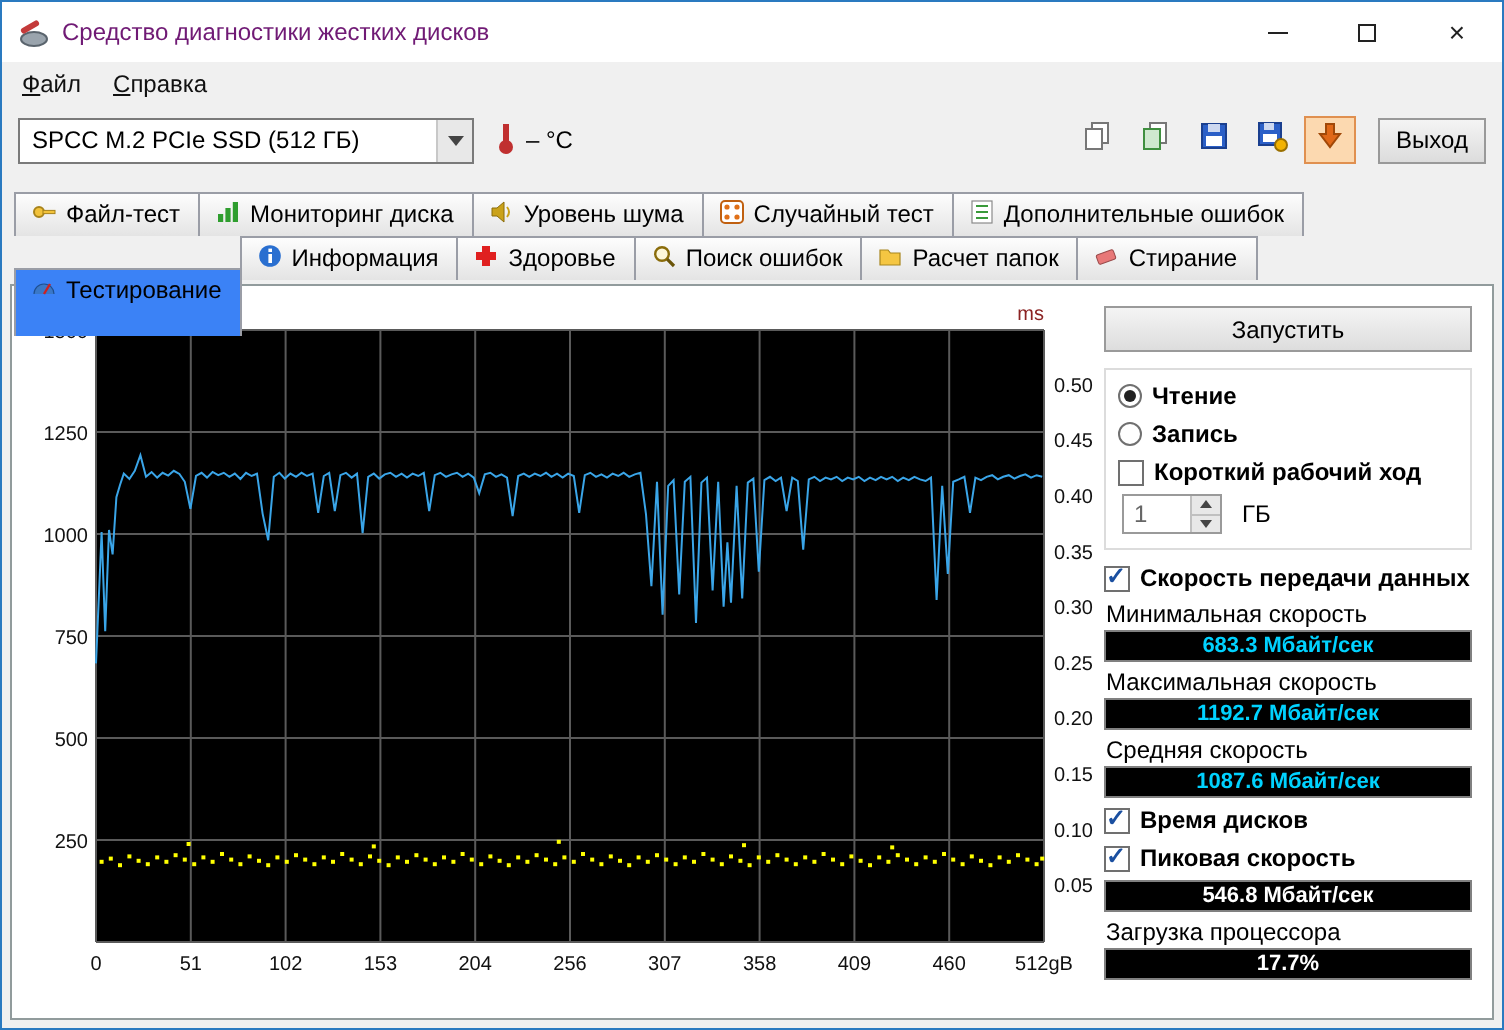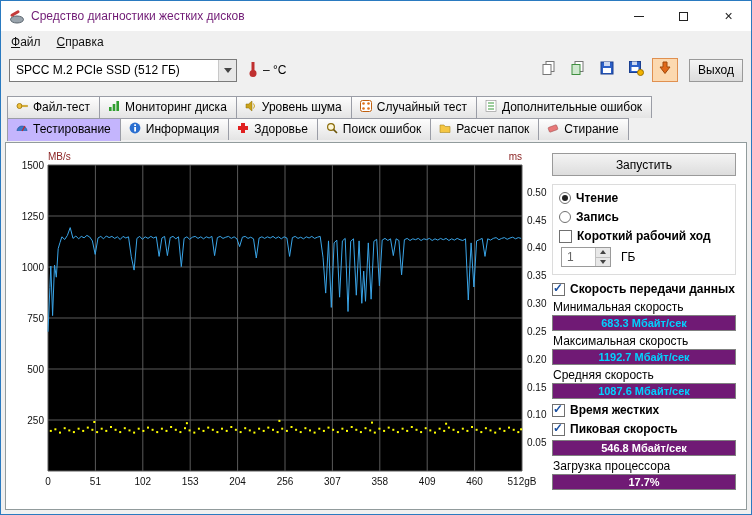--- a/index.html
+++ b/index.html
@@ -36,7 +36,7 @@
   .tab-row { display:flex; }
   .tab { display:flex; gap:5px; padding:3px 9px 4px 8px; font-size:12px; border:1px solid #9a9da6; border-bottom:none; background:linear-gradient(#fdfdfd,#e4e4e4); white-space:nowrap; height:22px; }
   .tab + .tab { margin-left:-1px; }
-  .tab.active { background:#c4b5fd; height:23px; margin-bottom:-1px; z-index:2; position:relative; }
+  .tab.active { background:#3b82f6; height:34px; margin-bottom:-1px; z-index:2; position:relative;margin-top:16px; }
   .tab-icon { width:12px; height:12px; flex:none; display:inline-flex; }
 
   

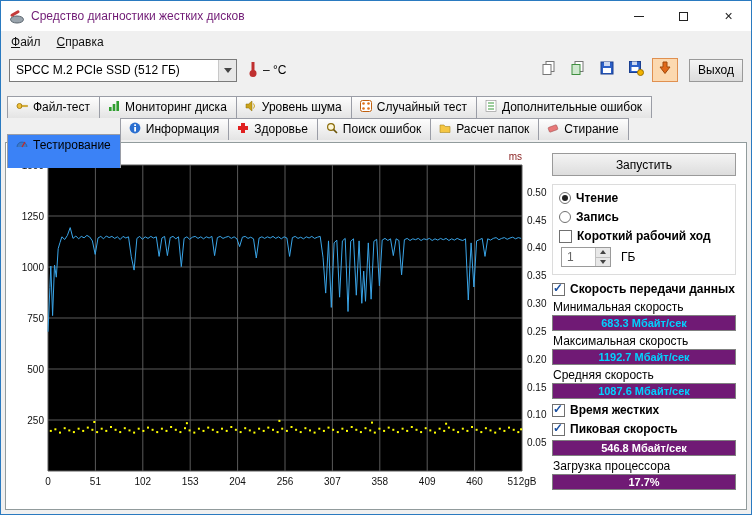--- a/index.html
+++ b/index.html
@@ -63,7 +63,7 @@
   .tri-up-s { width:0; height:0; border-left:3px solid transparent; border-right:3px solid transparent; border-bottom:4px solid #444; }
   .tri-down-s { width:0; height:0; border-left:3px solid transparent; border-right:3px solid transparent; border-top:4px solid #444; }
   .flabel { font-size:12px; margin:2px 0 1px 1px; height:14px; }
-  .vbox { height:16px; background:#701a75; border:1px solid #808080; display:flex; align-items:center; justify-content:center; font-size:11px; font-weight:bold; margin-bottom:3px; }
+  .vbox { height:16px; background:#000000; border:1px solid #808080; display:flex; align-items:center; justify-content:center; font-size:11px; font-weight:bold; margin-bottom:3px; }
   .vbox.cyan { color:#00d2ff; }
   .vbox.yellow { color:#ffff00; }
   .vbox.white { color:#ffffff; }

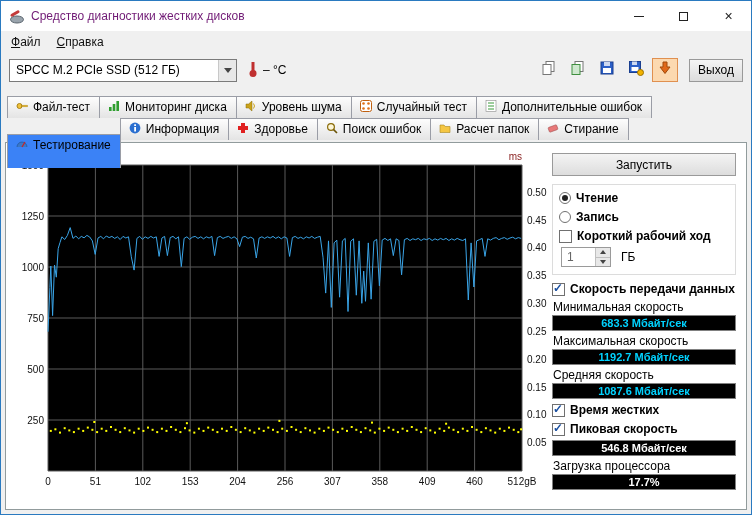--- a/index.html
+++ b/index.html
@@ -475,7 +475,7 @@
 
       <div class="check" style="margin-top:3px">
         <span class="cbox on"></span>
-        <span>Время жестких</span>
+        <span>Время дисков</span>
       </div>
 
       <div class="check">

